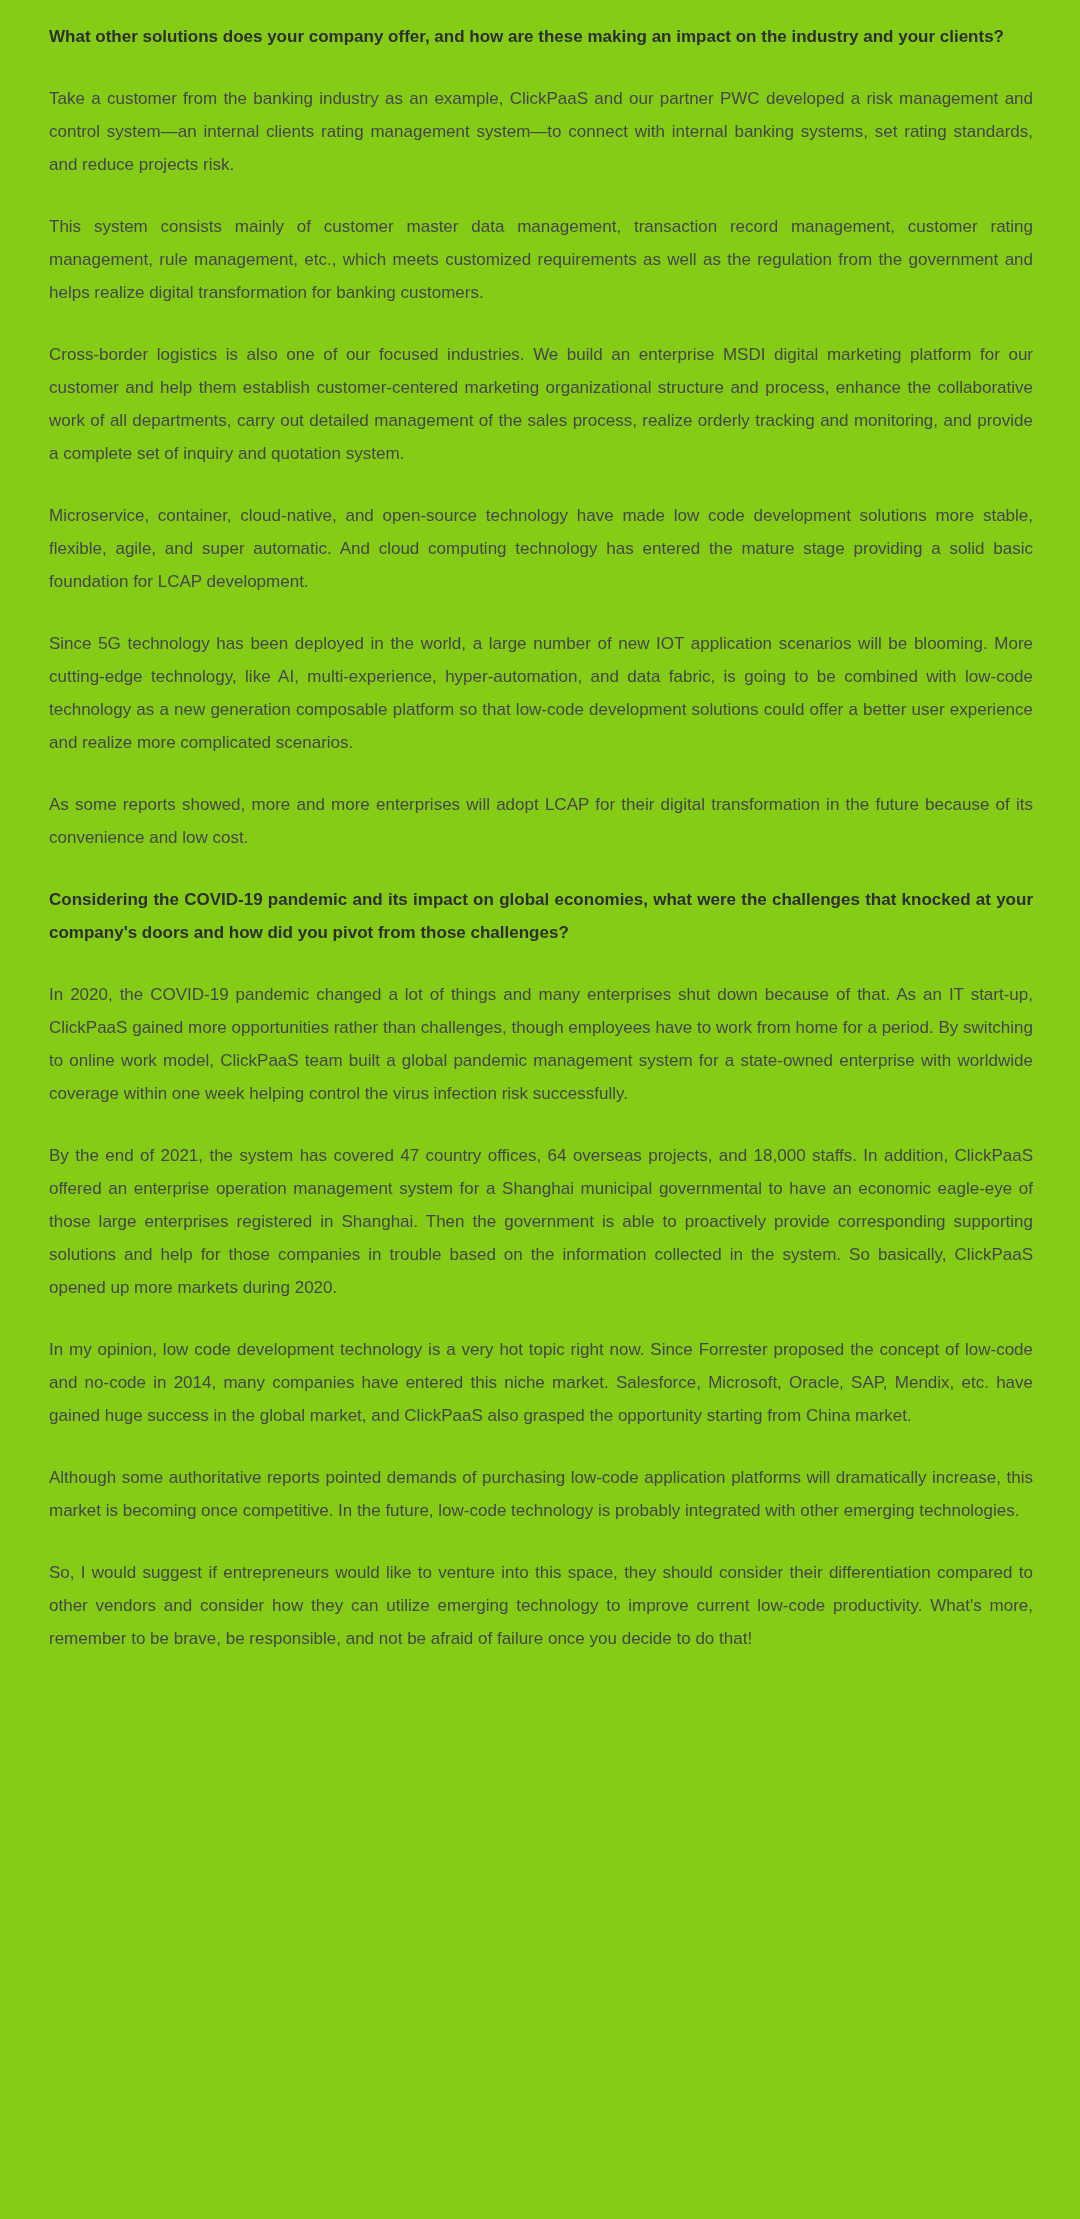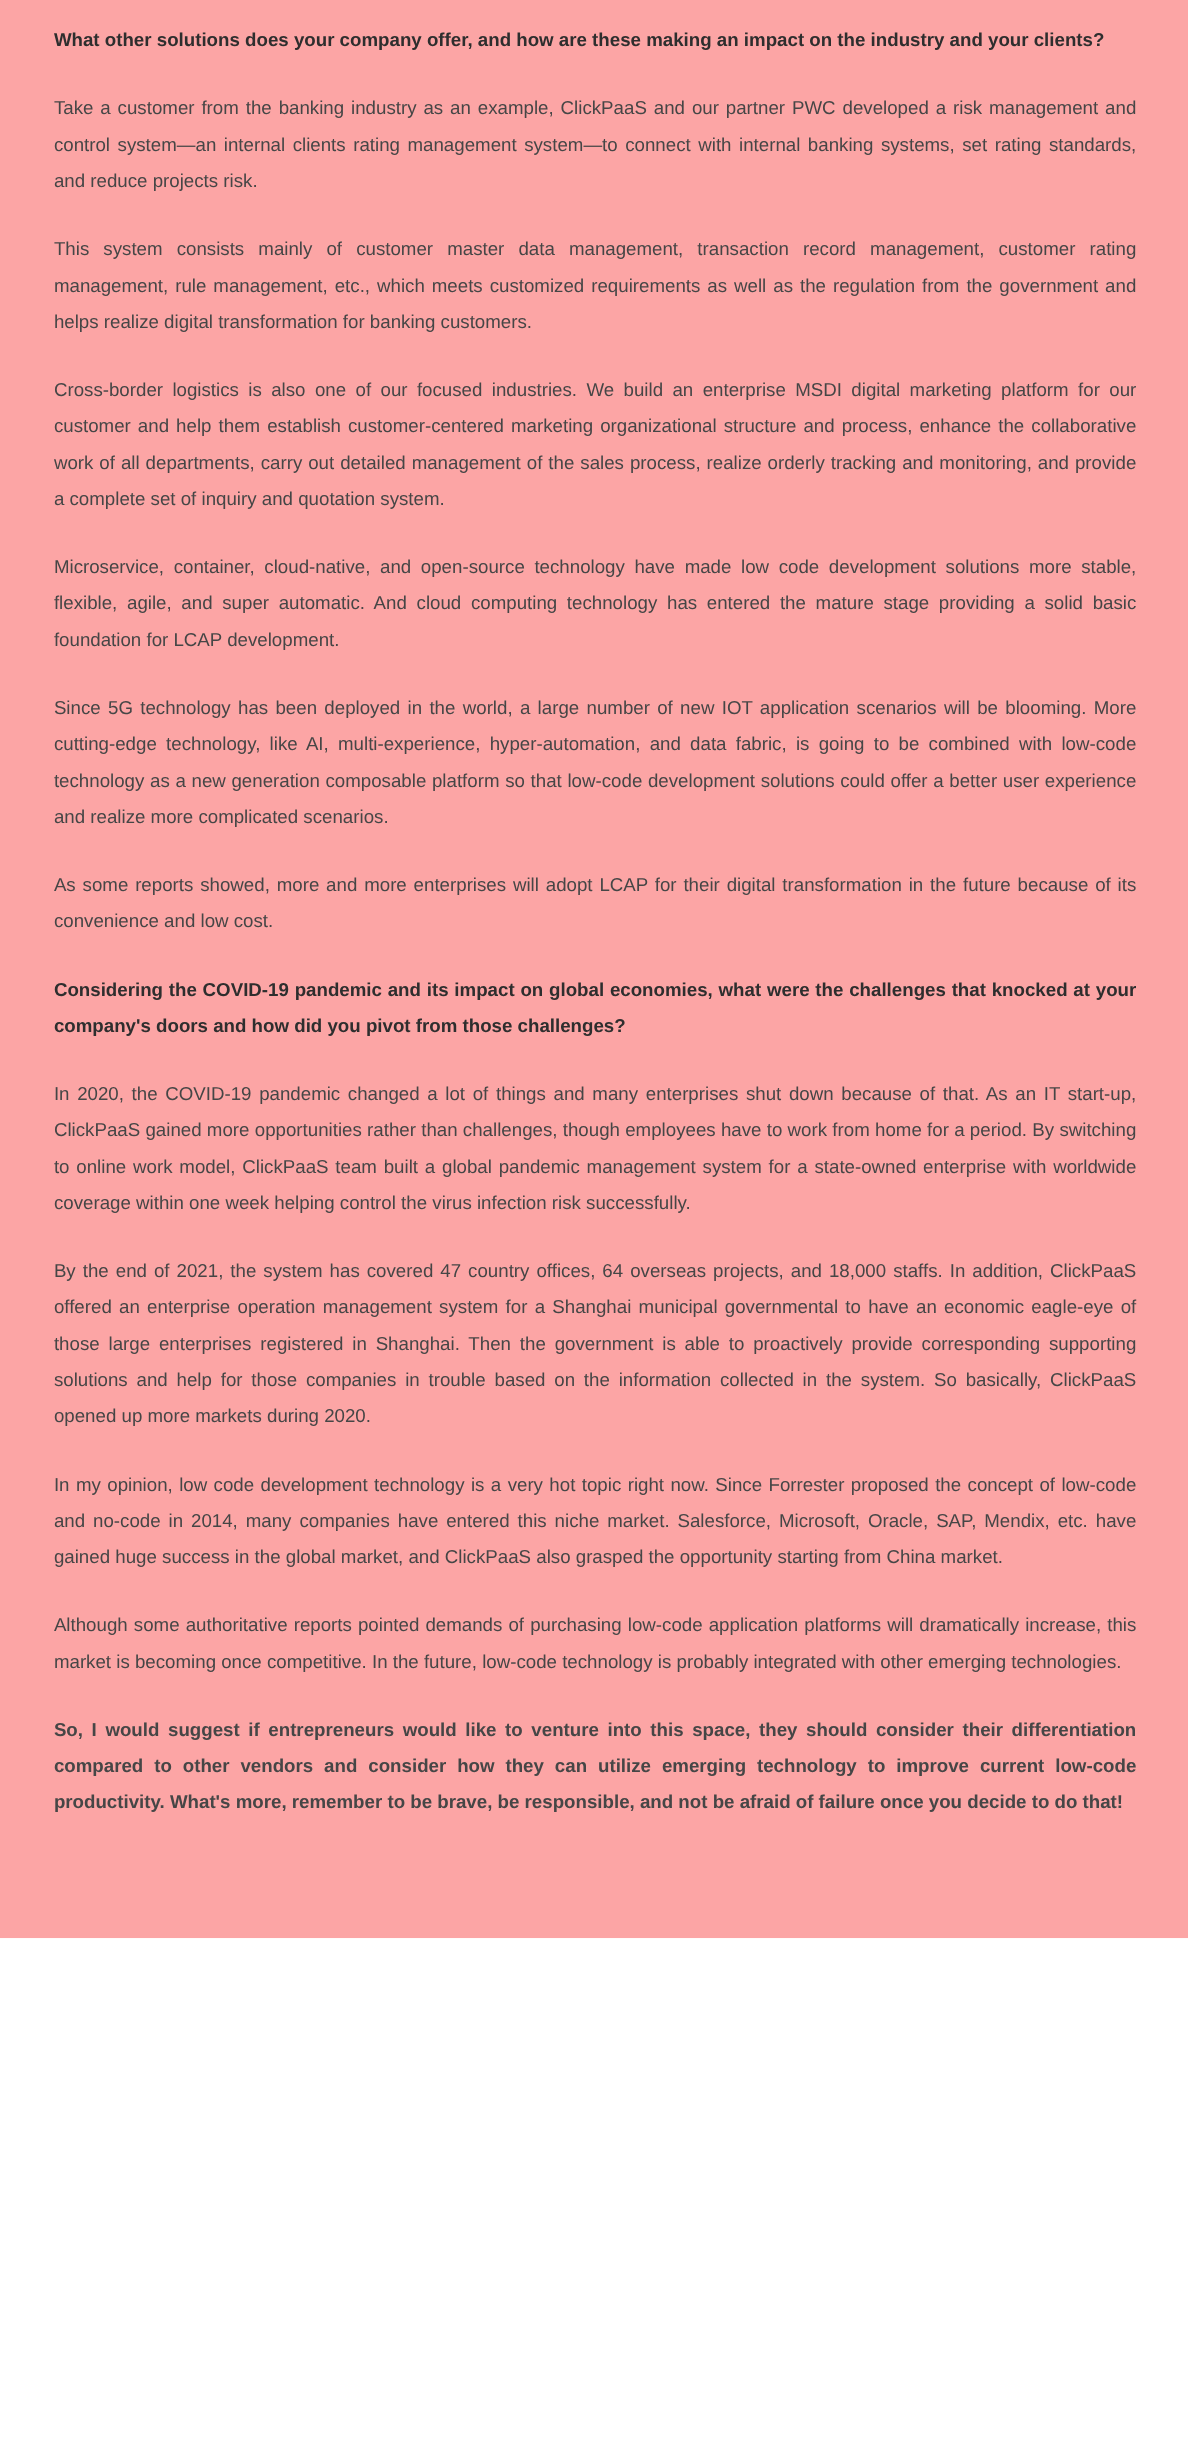--- a/index.html
+++ b/index.html
@@ -12,9 +12,9 @@
   }
   .page {
     width: 1080px;
-    height: 1762px;
+    height: 2219px;
     overflow: hidden;
-    background: #fca5a5;
+    background: #84cc16;
     box-sizing: border-box;
   }
   .article {

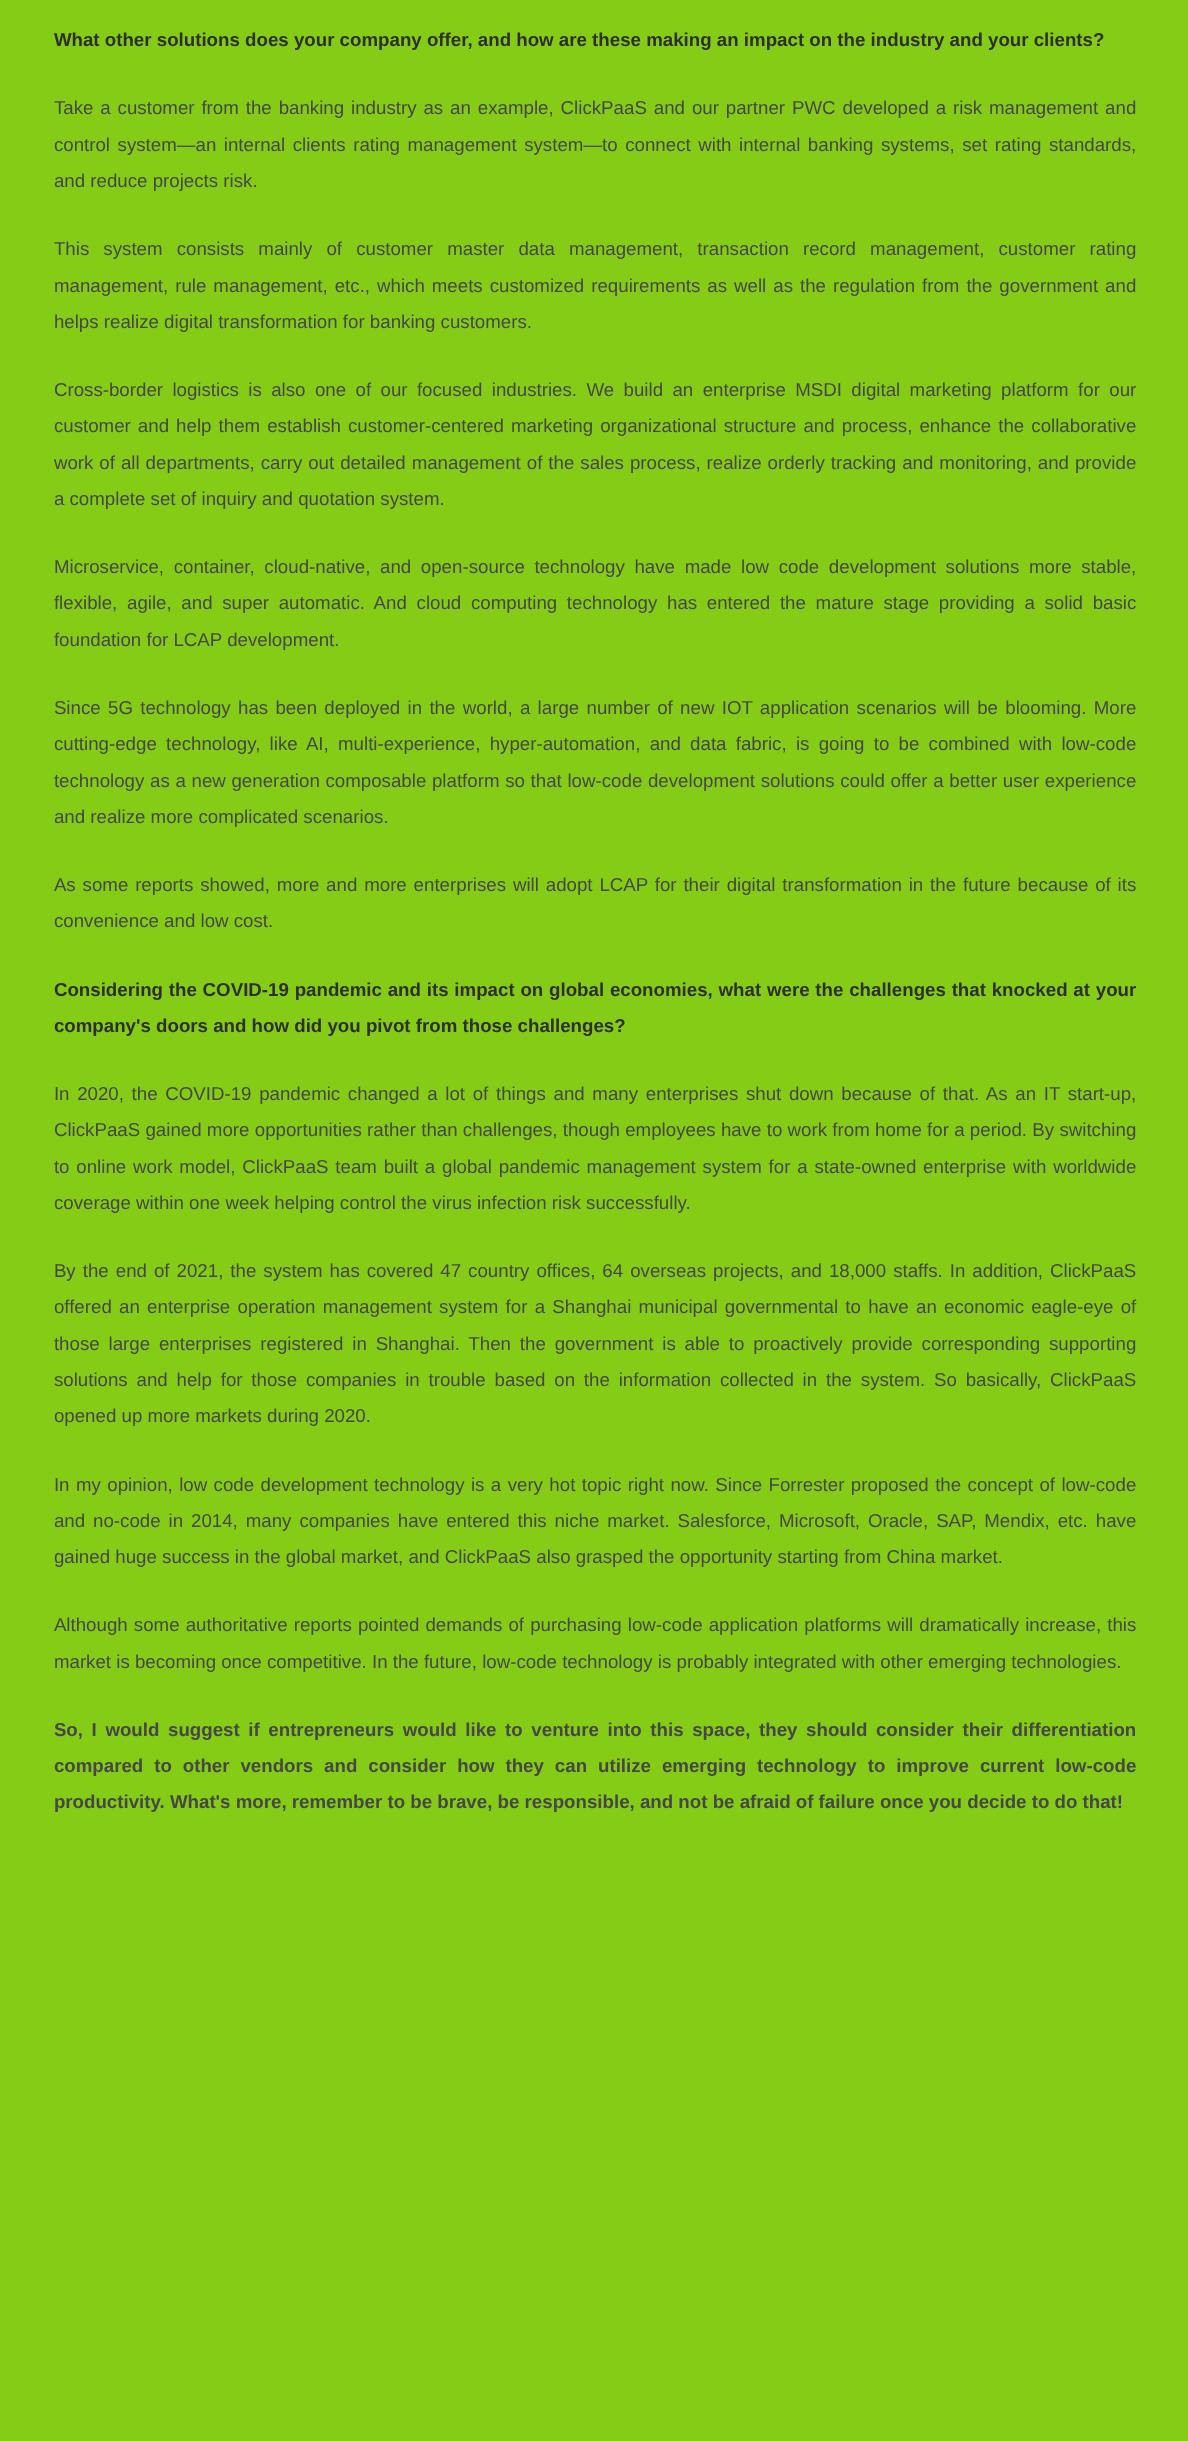--- a/index.html
+++ b/index.html
@@ -39,7 +39,6 @@
   }
   .answer:last-child {
     margin-bottom: 0;
-    font-weight: bold;
   }
 </style>
 </head>

